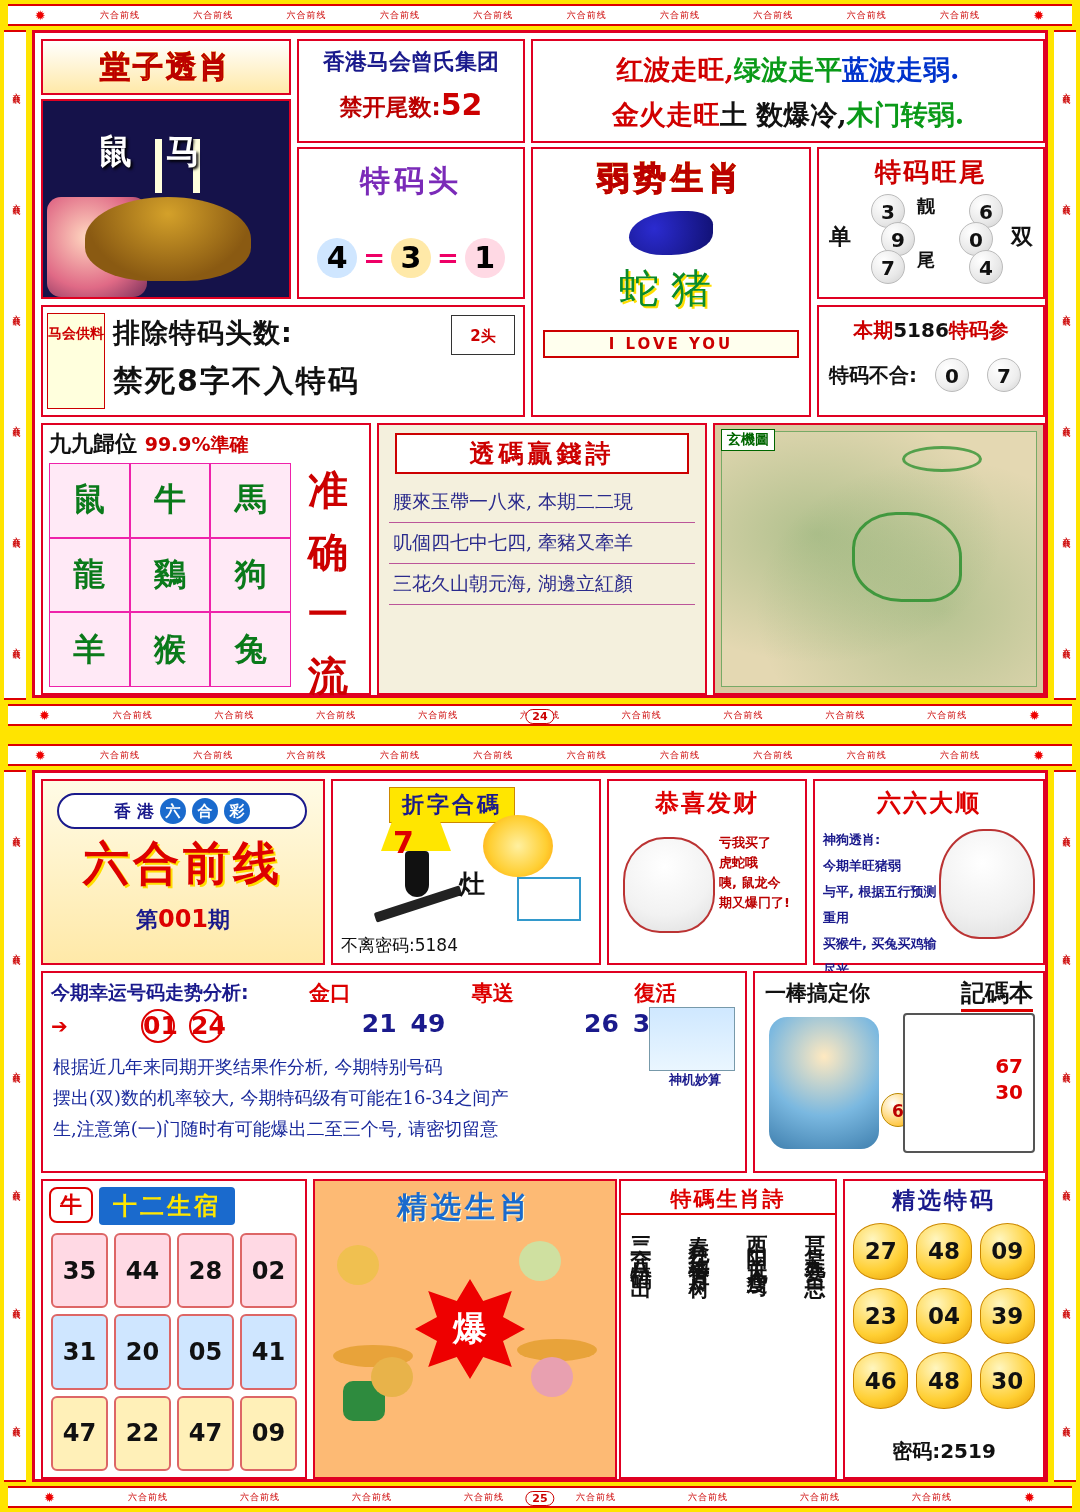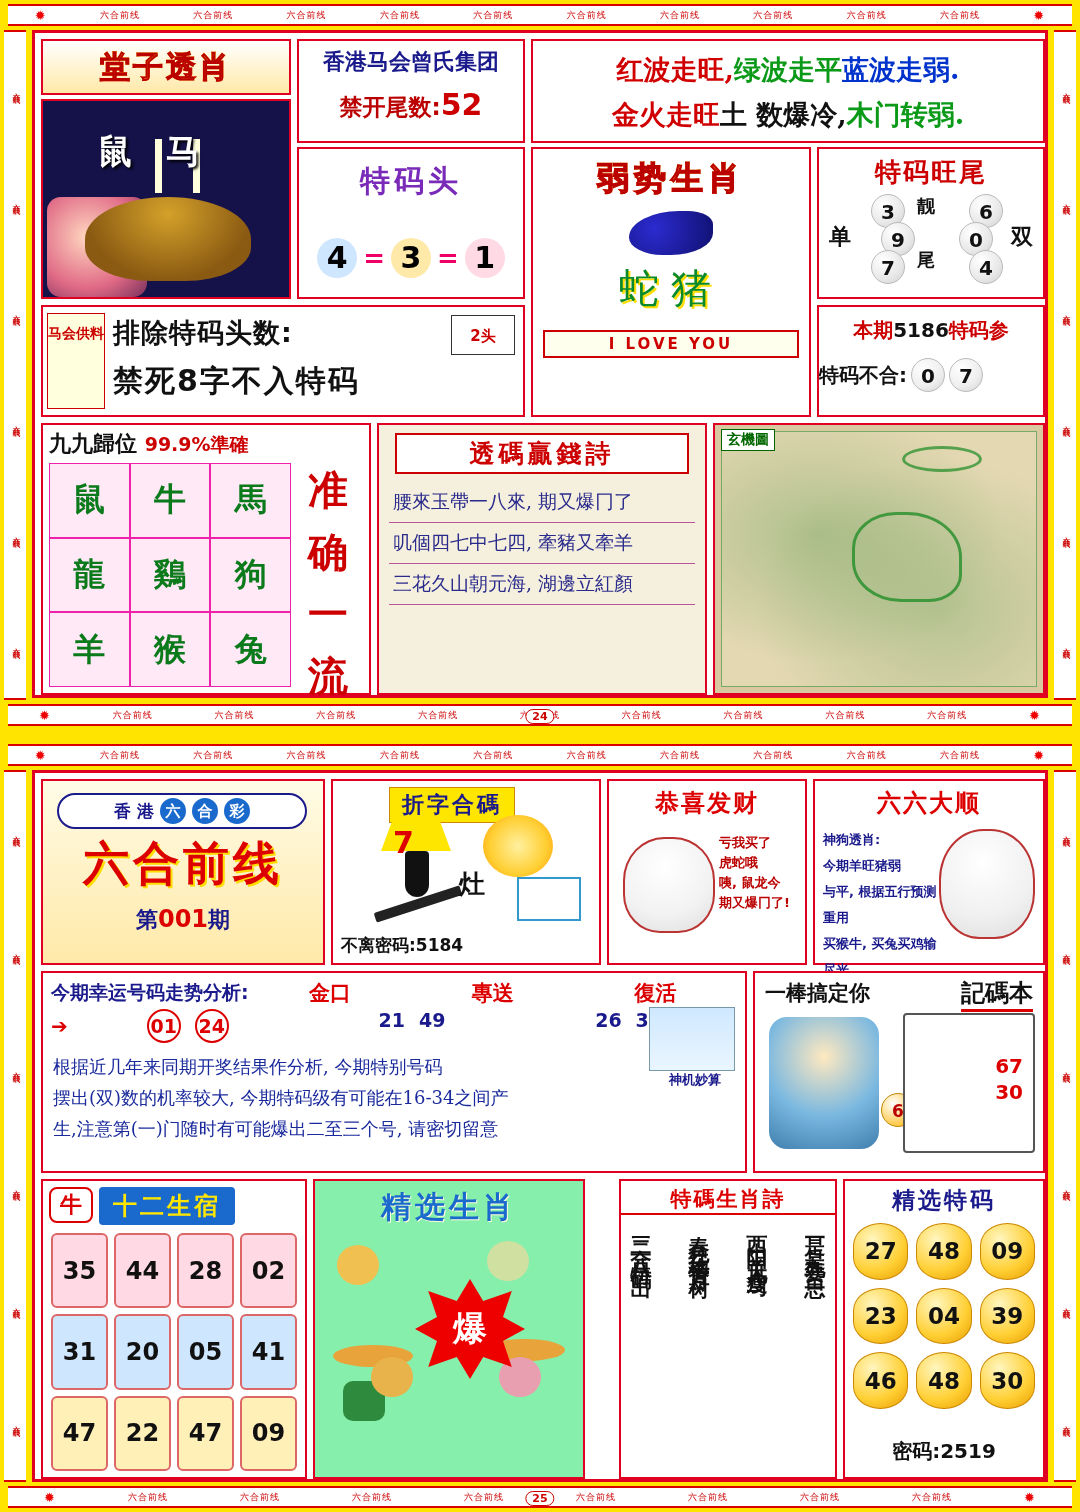--- a/index.html
+++ b/index.html
@@ -90,7 +90,7 @@
   #ref { left:782px; top:272px; width:228px; height:112px; border:2px solid #e00022; background:#fff;}
   #ref .l1 { font-size:20px; font-weight:bold; color:#c00; text-align:center; margin-top:10px;}
   #ref .l1 b { color:#111; }
-  #ref .l2 { font-size:20px; font-weight:bold; color:#111; margin-top:14px; display:flex; align-items:center; gap:4px;}
+  #ref .l2 { font-size:20px; font-weight:bold; color:#111; margin-top:14px; margin-left:10px; display:flex; align-items:center; gap:18px;}
   #ref .ball { width:34px; height:34px; border-radius:50%; background:radial-gradient(circle at 35% 30%,#fff,#eee 60%,#cfcfcf); border:1px solid #bbb; text-align:center; line-height:34px; font-size:20px; font-weight:bold;}
 
   #zodgrid { left:6px; top:390px; width:330px; height:272px; border:2px solid #e00022; background:#fff;}

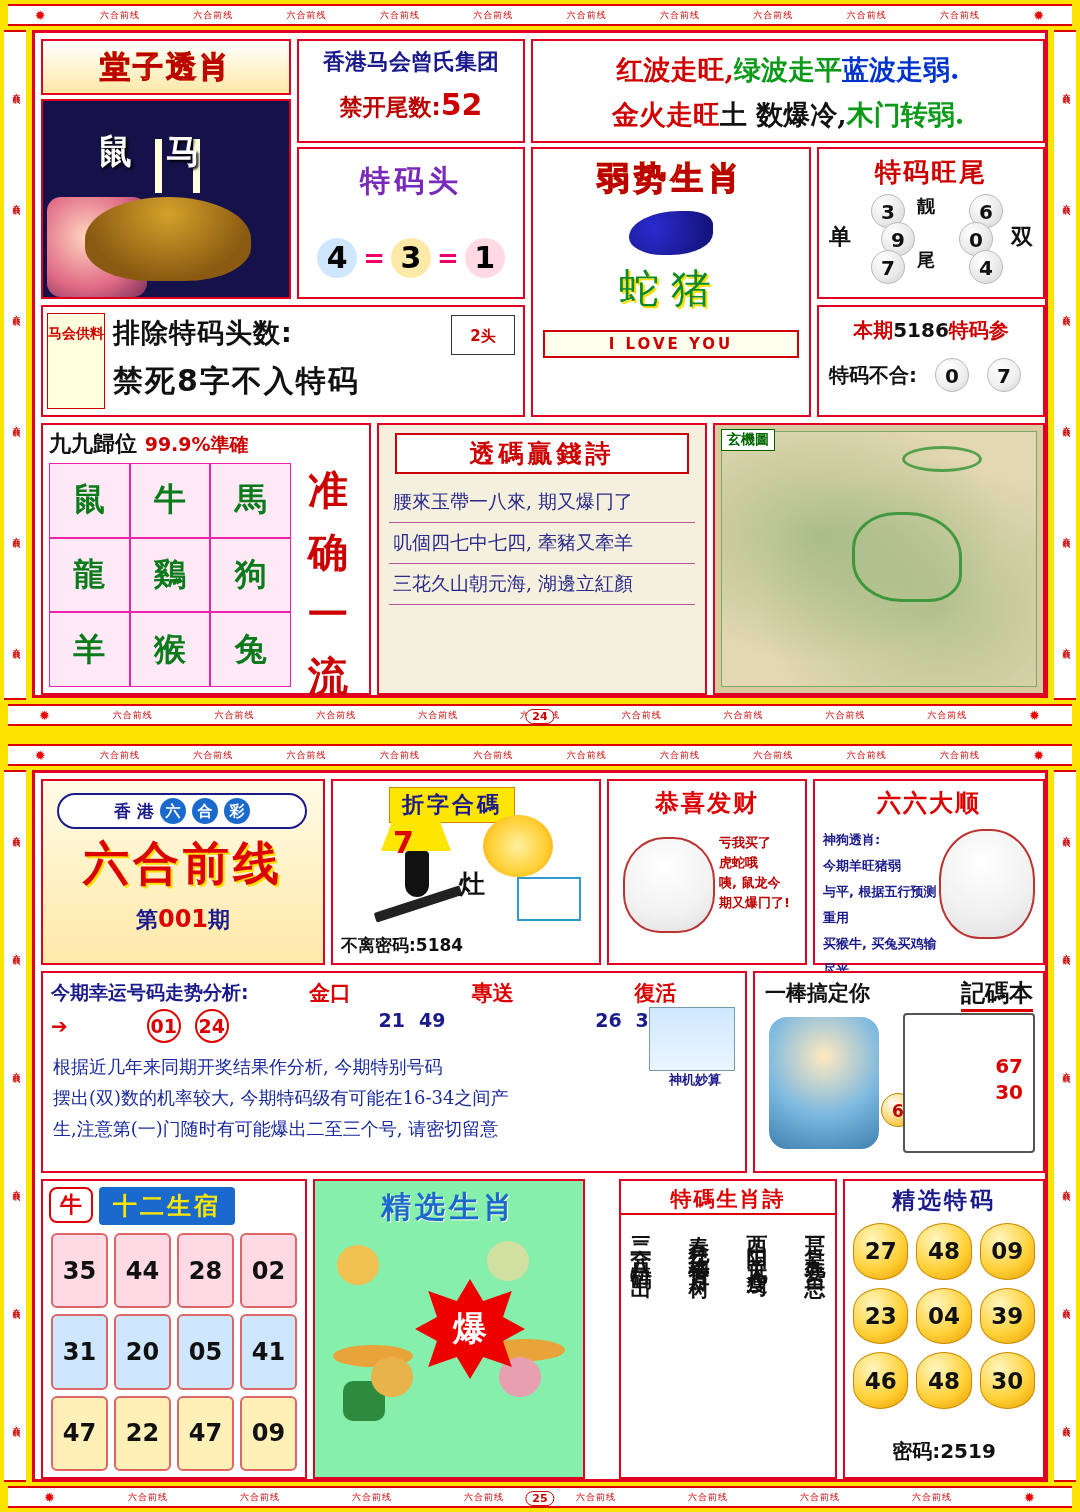--- a/index.html
+++ b/index.html
@@ -331,7 +331,7 @@
     <div class="box" id="poem">
       <div class="h">透碼贏錢詩</div>
       <ul>
-        <li>腰來玉帶一八來, 期又爆冂了</li>
+        <li>腰來玉帶一八來, 本期二二現</li>
         <li>叽個四七中七四, 牽豬又牽羊</li>
         <li>三花久山朝元海, 湖邊立紅顏</li>
       </ul>

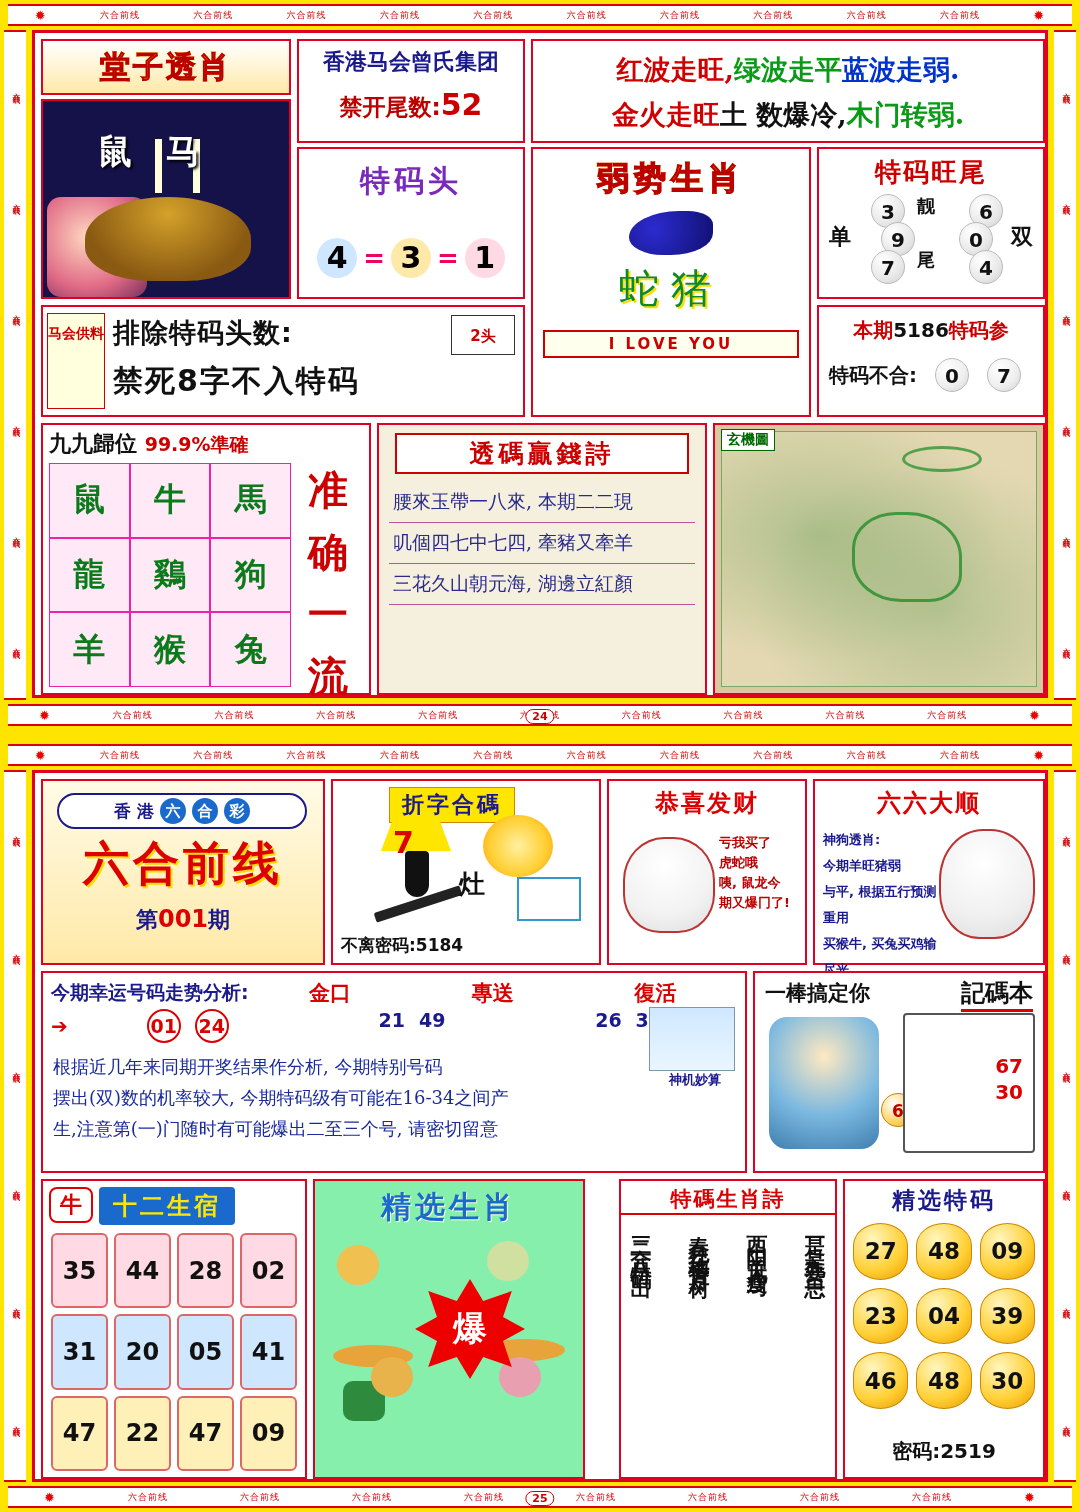--- a/index.html
+++ b/index.html
@@ -131,7 +131,7 @@
   #zhezi .star { position:absolute; left:150px; top:34px; width:70px; height:62px; background:radial-gradient(circle,#fff0a0,#ffcf33 60%, #f90); border-radius:50%; }
   #zhezi .pen { position:absolute; left:40px; top:118px; width:90px; height:10px; background:#222; transform:rotate(-18deg); border-radius:2px;}
   #zhezi .note { position:absolute; right:18px; top:96px; width:64px; height:44px; background:#fff; border:2px solid #39c; }
-  #zhezi .code { position:absolute; left:8px; bottom:6px; font-size:17px; font-weight:bold; color:#111;}
+  #zhezi .code { position:absolute; left:8px; bottom:6px; font-size:17px; font-weight:normal; color:#111;}
 
   #gxfc { left:572px; top:6px; width:200px; height:186px; border:2px solid #e00022; background:#fff;}
   #gxfc .h { text-align:center; font-size:24px; font-weight:bold; color:#d00; margin-top:6px; letter-spacing:2px;}

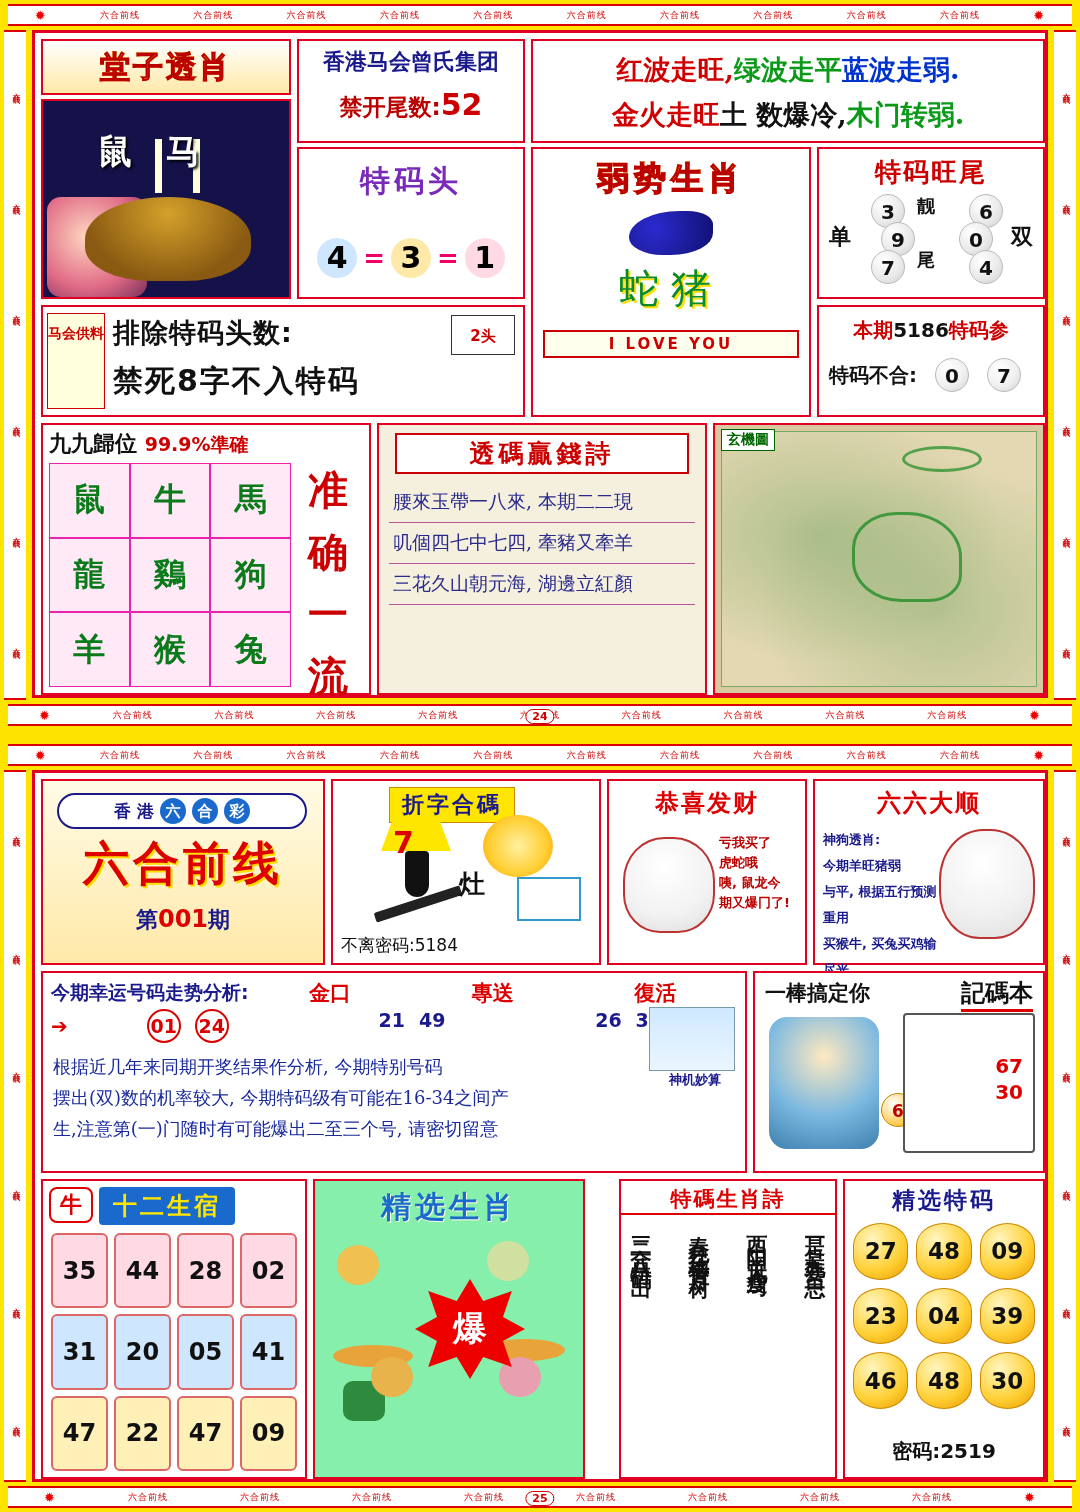--- a/index.html
+++ b/index.html
@@ -149,7 +149,7 @@
   #trend .cols { flex:1; display:flex; justify-content:space-around; font-size:21px; font-weight:bold; color:#d00;}
   #trend .row2 { display:flex; align-items:center; padding:2px 8px;}
   #trend .arrow { color:#d00; font-size:20px; margin-right:4px;}
-  #trend .nums { flex:1; display:flex; justify-content:space-around; font-size:19px; font-weight:bold; color:#d00;}
+  #trend .nums { flex:1; display:flex; justify-content:space-around; font-size:25px; font-weight:bold; color:#d00;}
   #trend .nums .grp { display:flex; gap:14px;}
   #trend .nums .c { width:34px; height:34px; border-radius:50%; border:2px solid #d00; line-height:30px; text-align:center;}
   #trend .nums .p { color:#1a1a8c;}

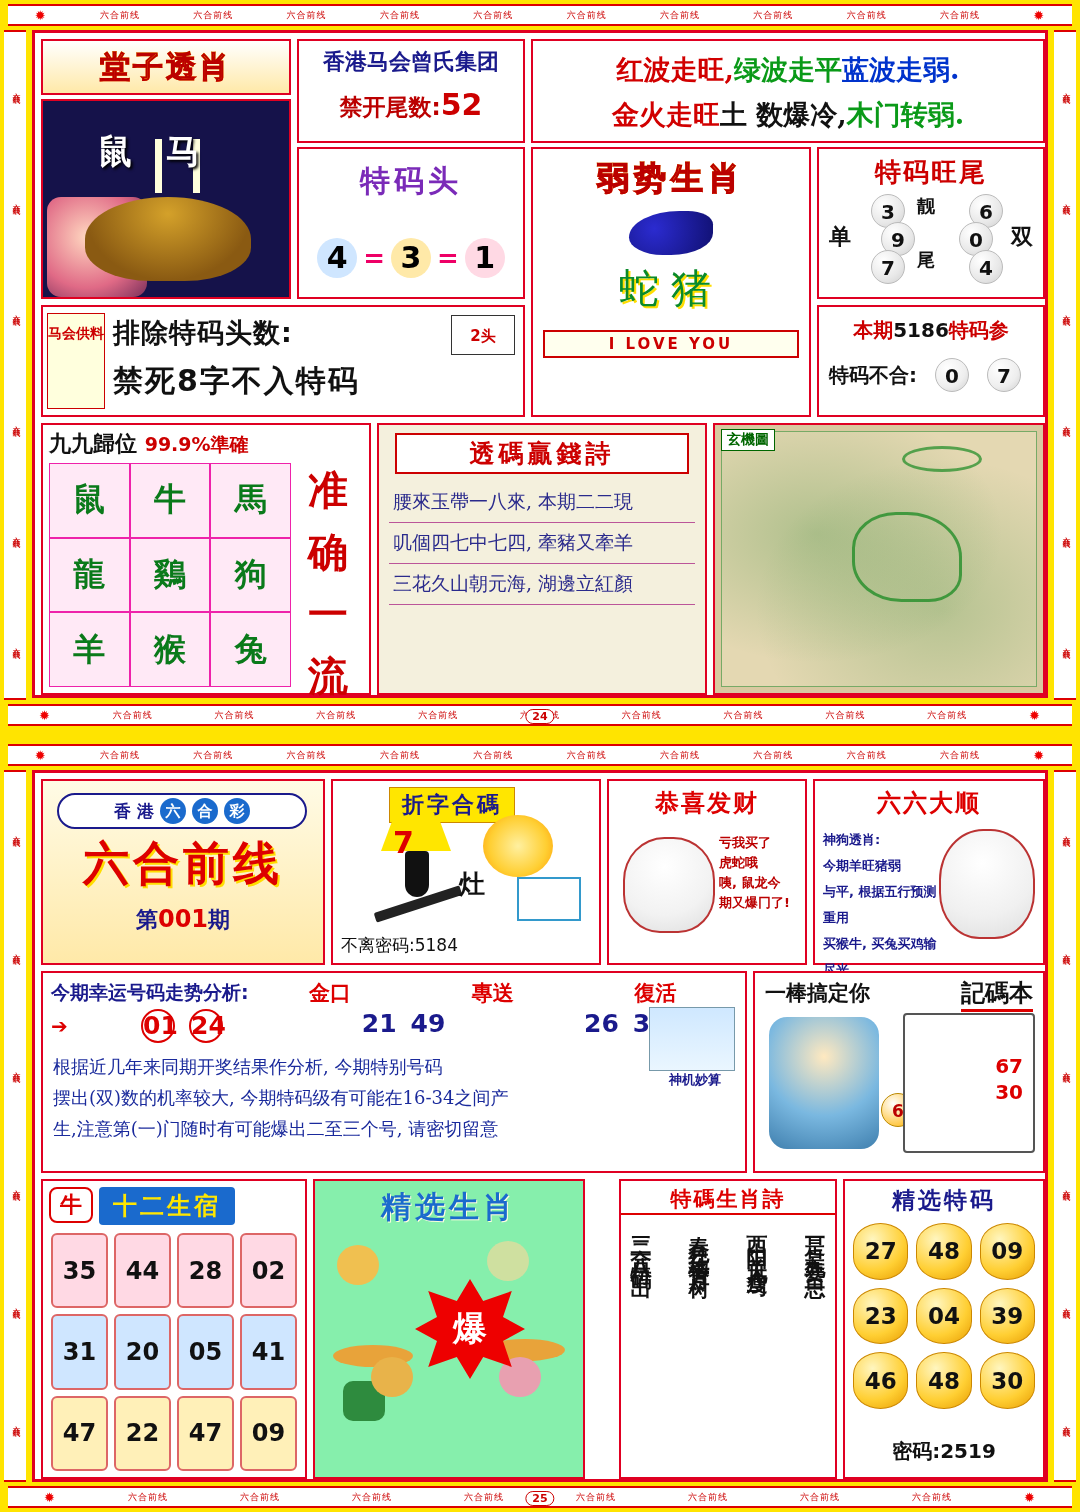--- a/index.html
+++ b/index.html
@@ -173,7 +173,7 @@
   #twelve .grid div { border:2px solid #d66; border-radius:6px; display:flex; align-items:center; justify-content:center; font-size:24px; font-weight:bold; color:#111;}
   #twelve .c0 { background:#ffd9e4;} #twelve .c1 { background:#cfe6ff;} #twelve .c2 { background:#fff0b8;}
 
-  #jxsx { left:278px; top:406px; width:272px; height:300px; border:2px solid #e00022; background:#86efac;}
+  #jxsx { left:278px; top:406px; width:304px; height:300px; border:2px solid #e00022; background:#fdba74;}
   #jxsx .h { text-align:center; font-size:30px; font-weight:bold; color:#1a6acd; margin-top:6px; letter-spacing:4px; text-shadow:1px 1px 0 #ffd;}
   #jxsx .stage { position:absolute; left:14px; top:54px; right:14px; bottom:8px;}
   #jxsx .boom { position:absolute; left:86px; top:44px; width:110px; height:100px; background:#e00; color:#fff; font-size:34px; font-weight:bold; display:flex; align-items:center; justify-content:center;

